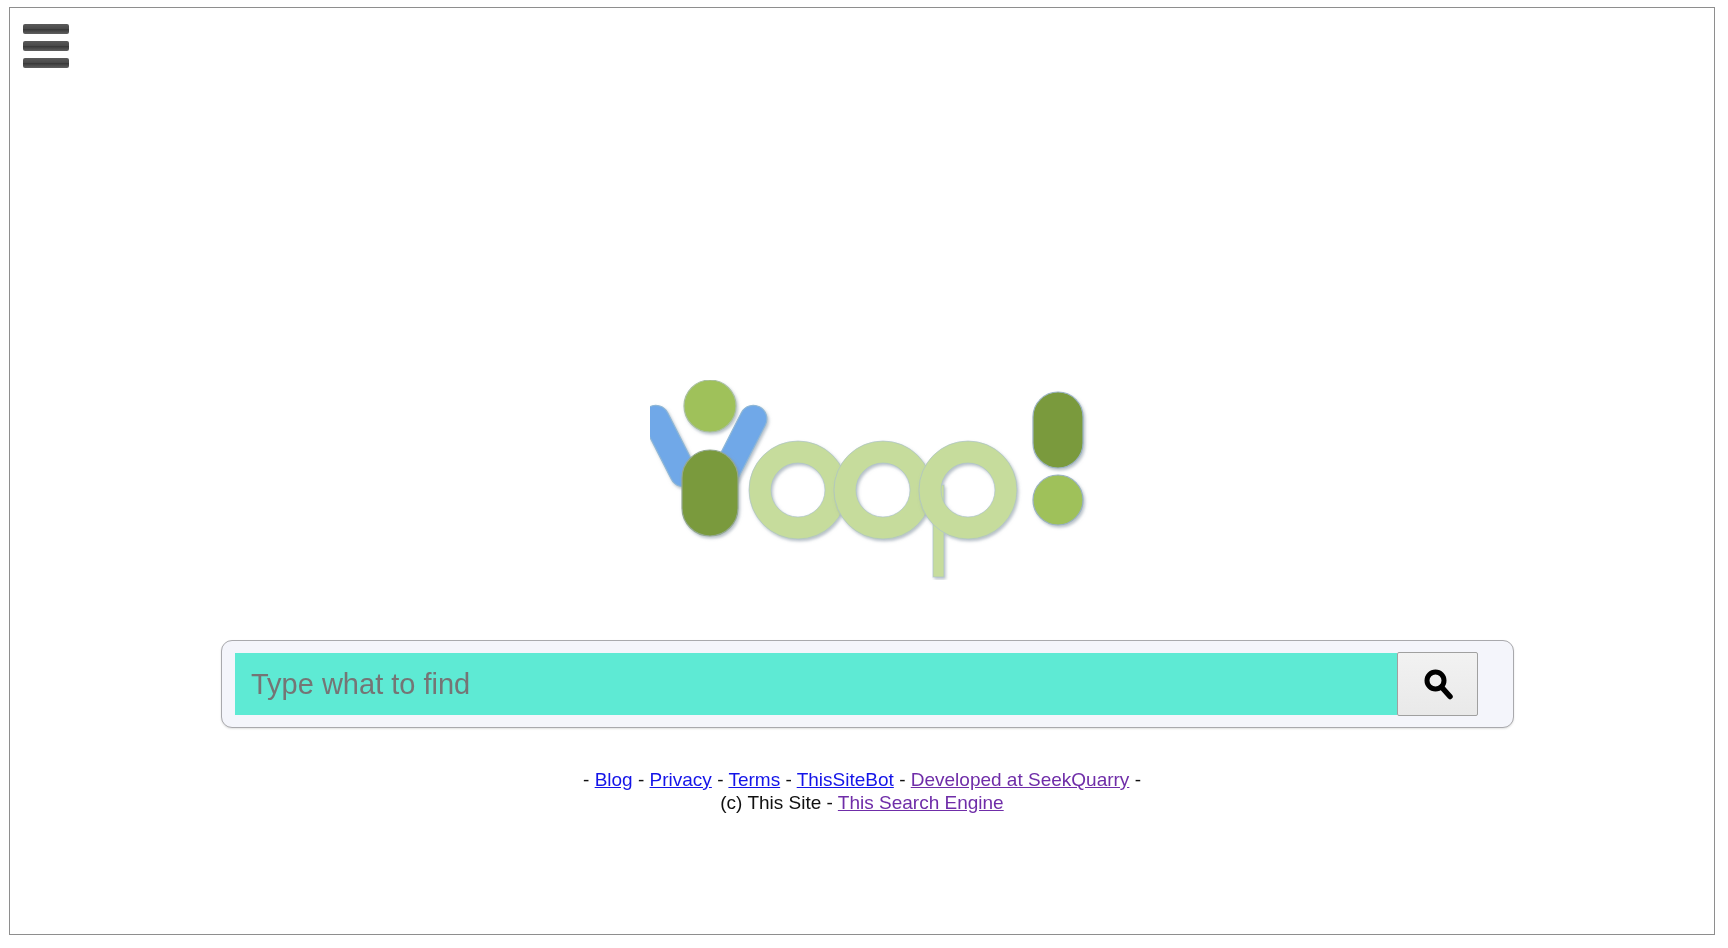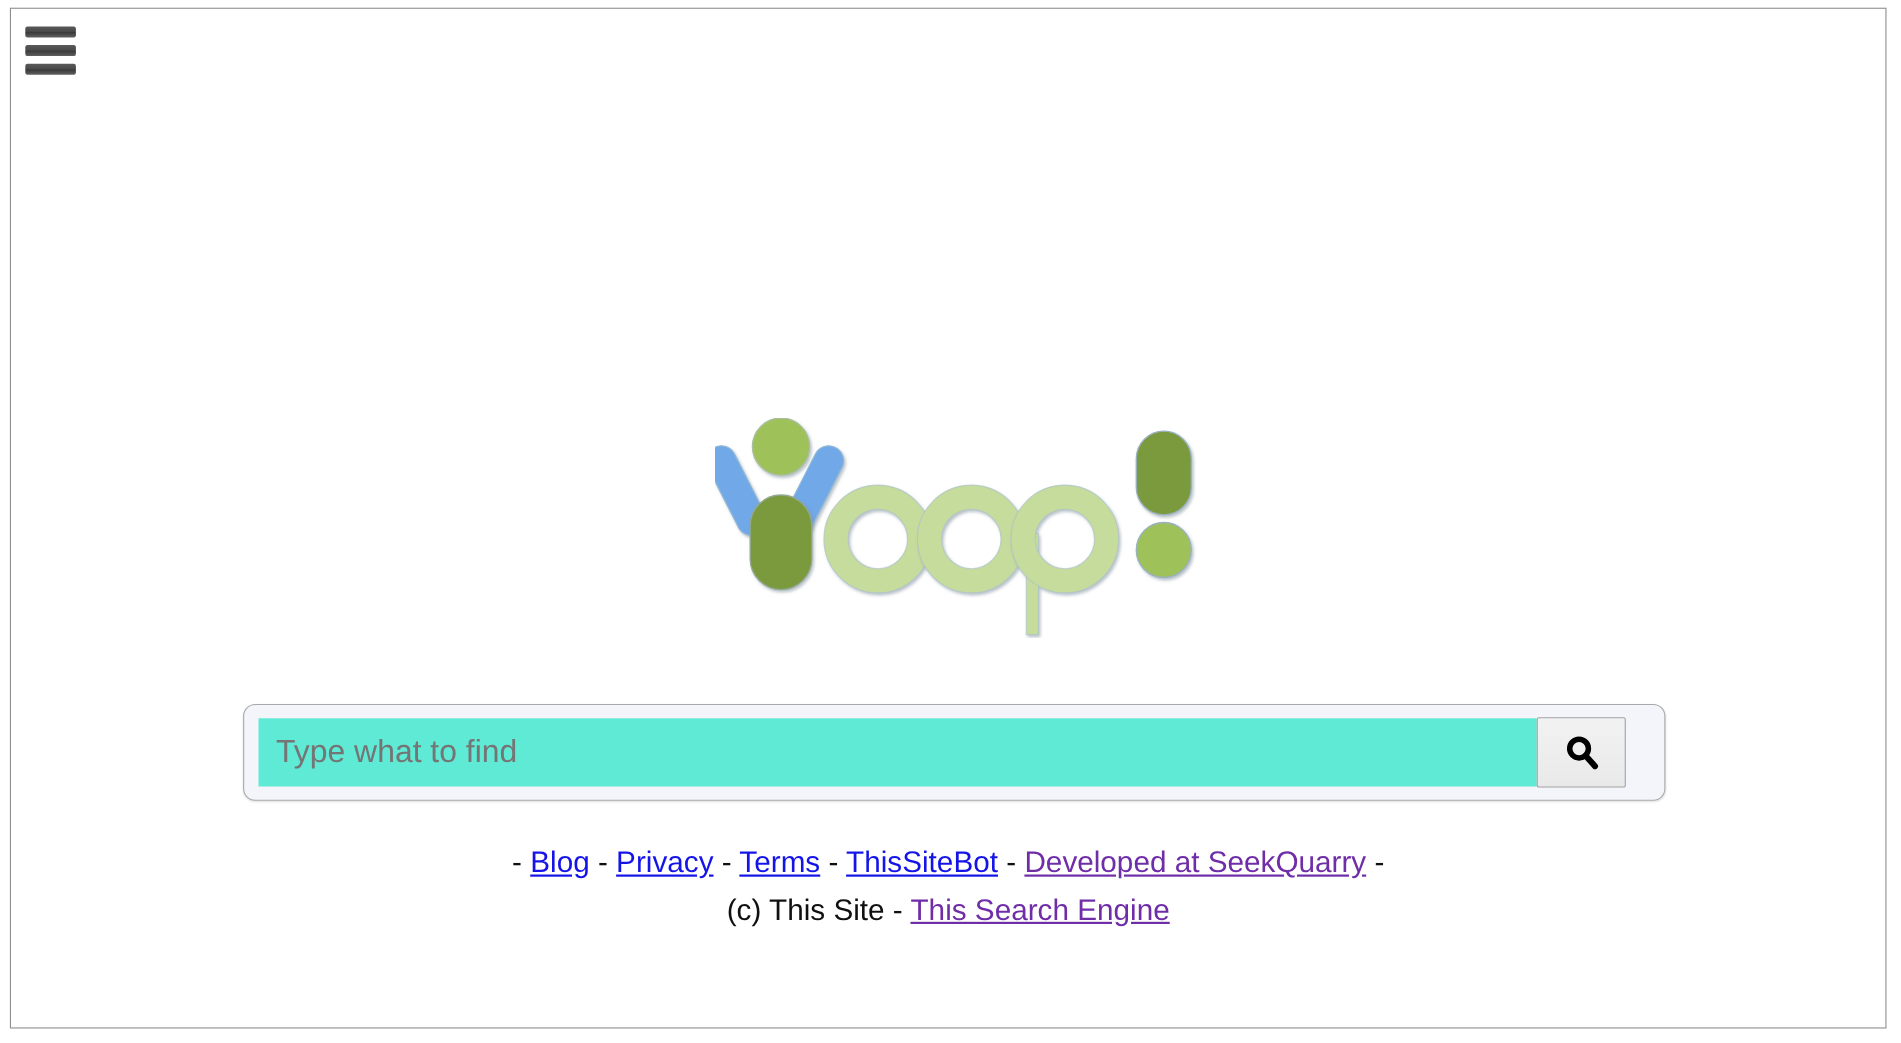--- a/index.html
+++ b/index.html
@@ -110,7 +110,7 @@
     right: 0;
     top: 762px;
     text-align: center;
-    font-size: 27px;
+    font-size: 19px;
     color: #101010;
     line-height: 1.06;
   }

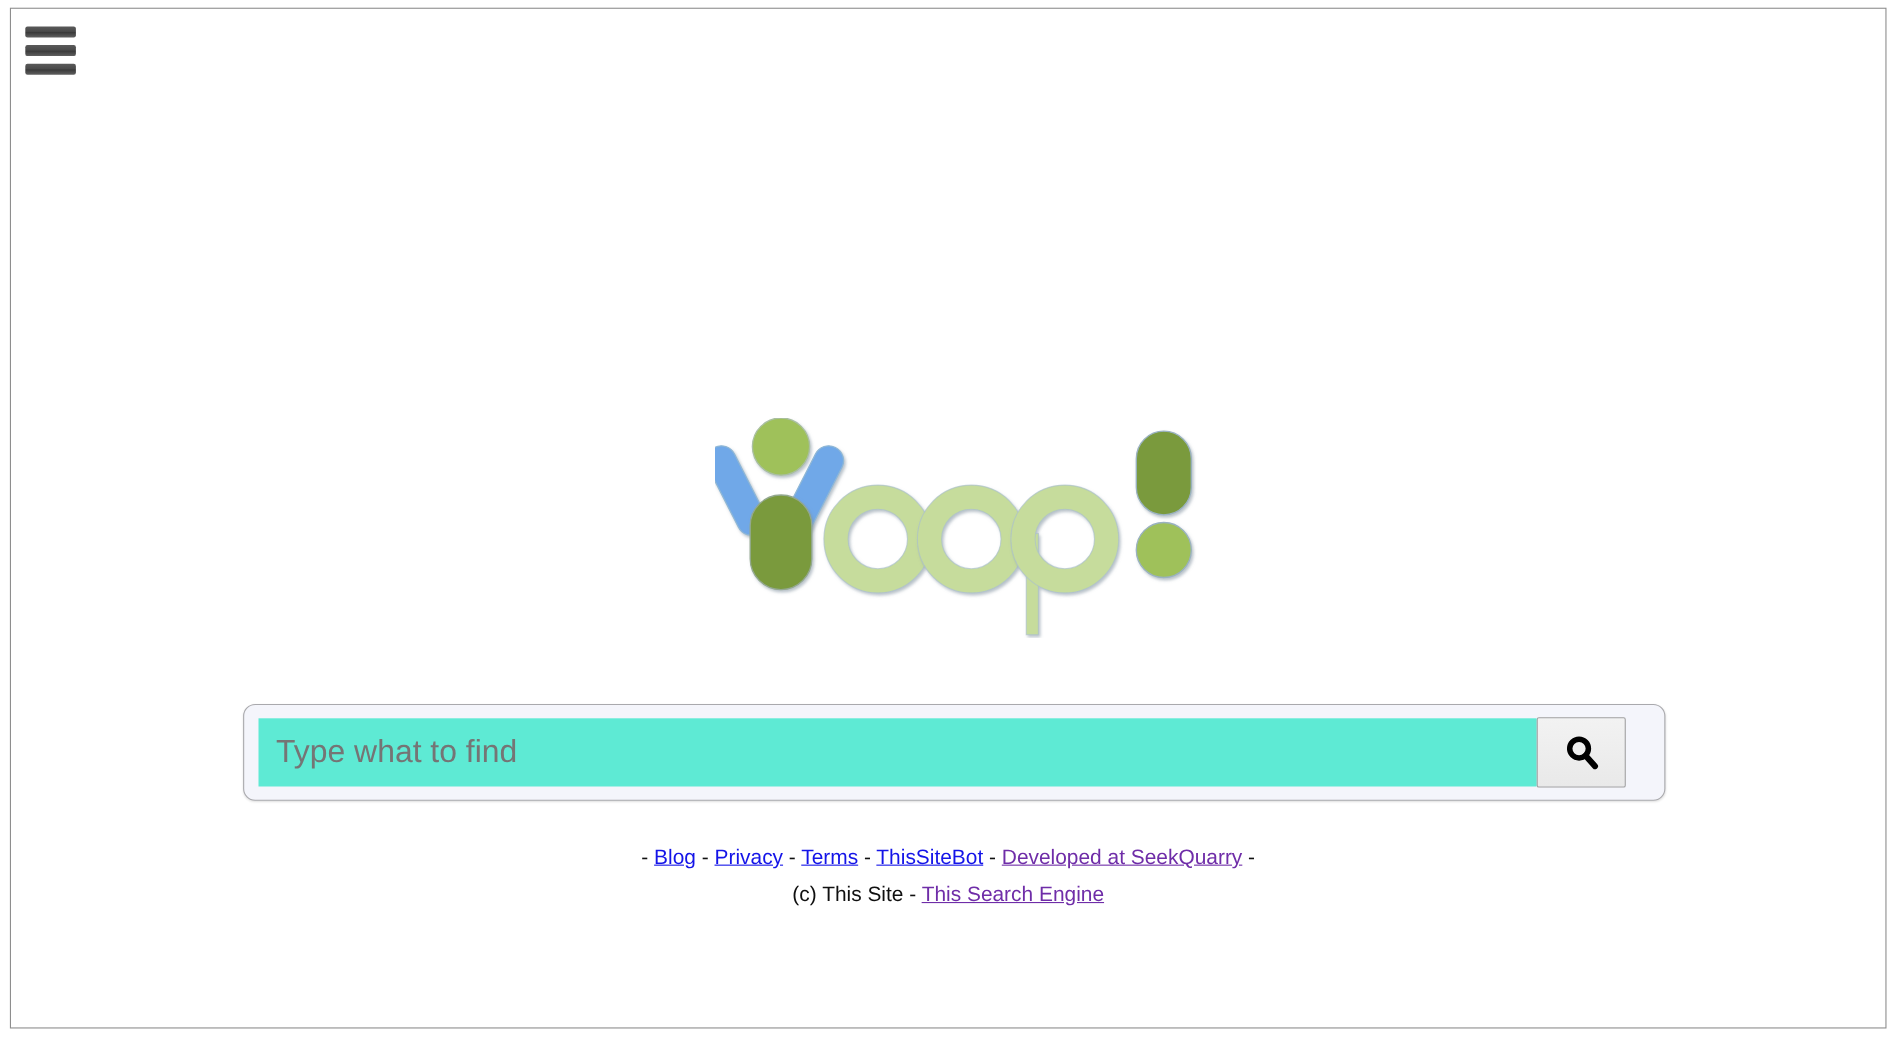--- a/index.html
+++ b/index.html
@@ -121,7 +121,7 @@
   }
   #footer a.unvisited { color: #1414e8; }
   #footer a.visited { color: #6f2da8; }
-  #footer .line2 { margin-top: 14px; }
+  #footer .line2 { margin-top: 3px; }
 </style>
 </head>
 <body>

